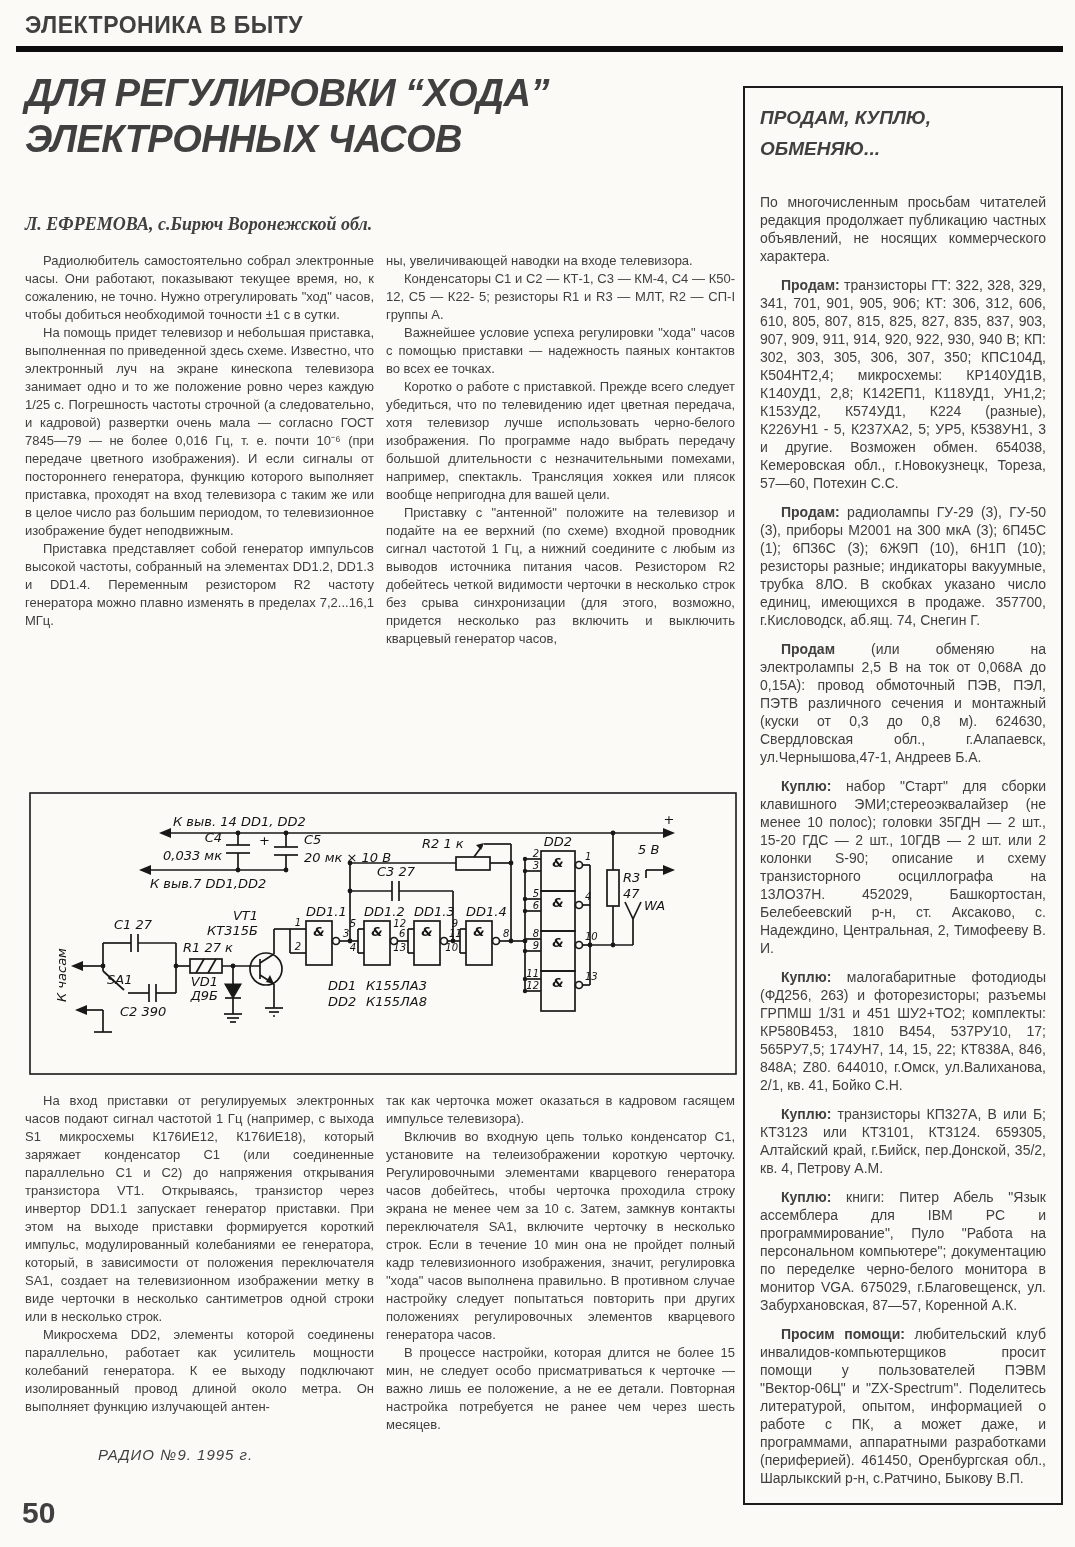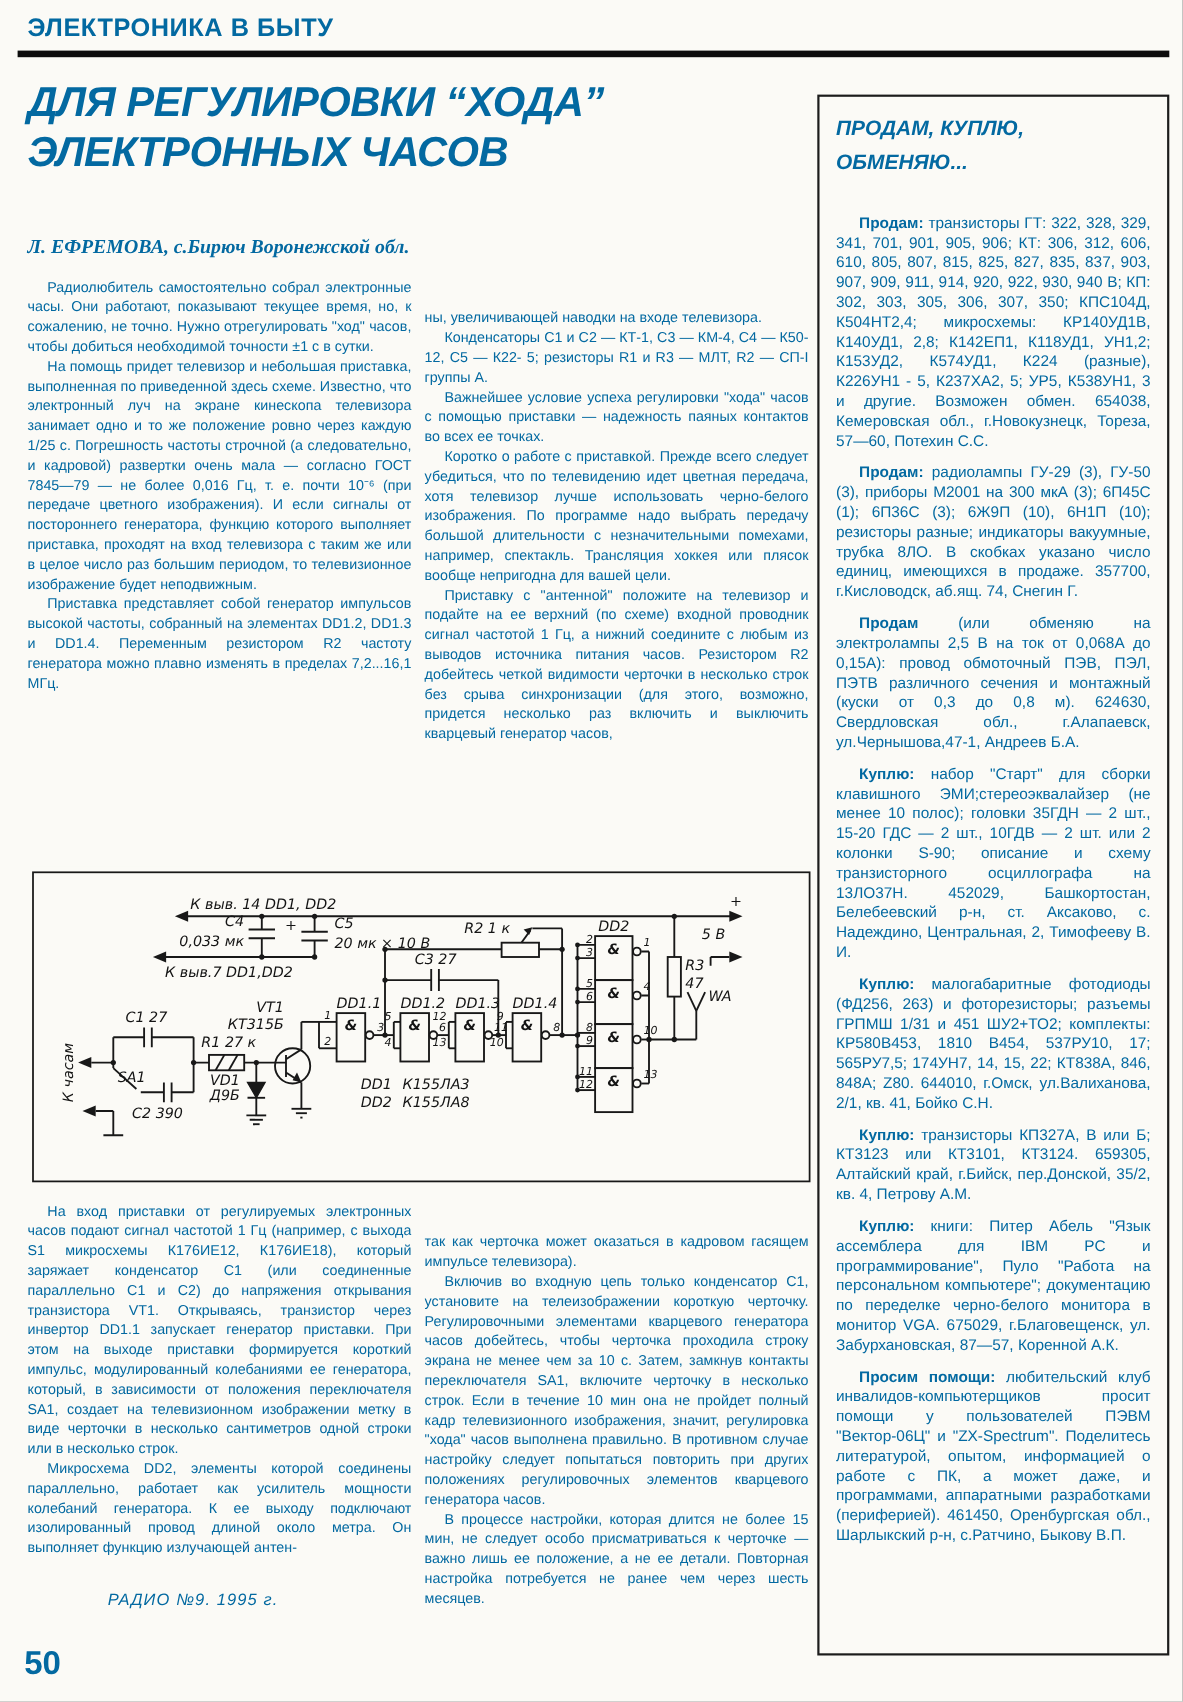--- a/index.html
+++ b/index.html
@@ -3,7 +3,7 @@
 <meta charset="utf-8">
 <style>
   html,body{margin:0;padding:0;background:#9a9a9a;}
-  #page{position:relative;width:1075px;height:1547px;background:#fbfaf6;color:#0369a1;
+  #page{position:relative;width:1075px;height:1547px;background:#fbfaf6;color:#404040;
         font-family:"Liberation Sans",sans-serif;overflow:hidden;}
   .kicker{position:absolute;left:25px;top:12px;font-size:23px;font-weight:bold;letter-spacing:.5px;}
   .rule{position:absolute;left:16px;top:46px;width:1047px;height:6px;background:#0d0d0d;}

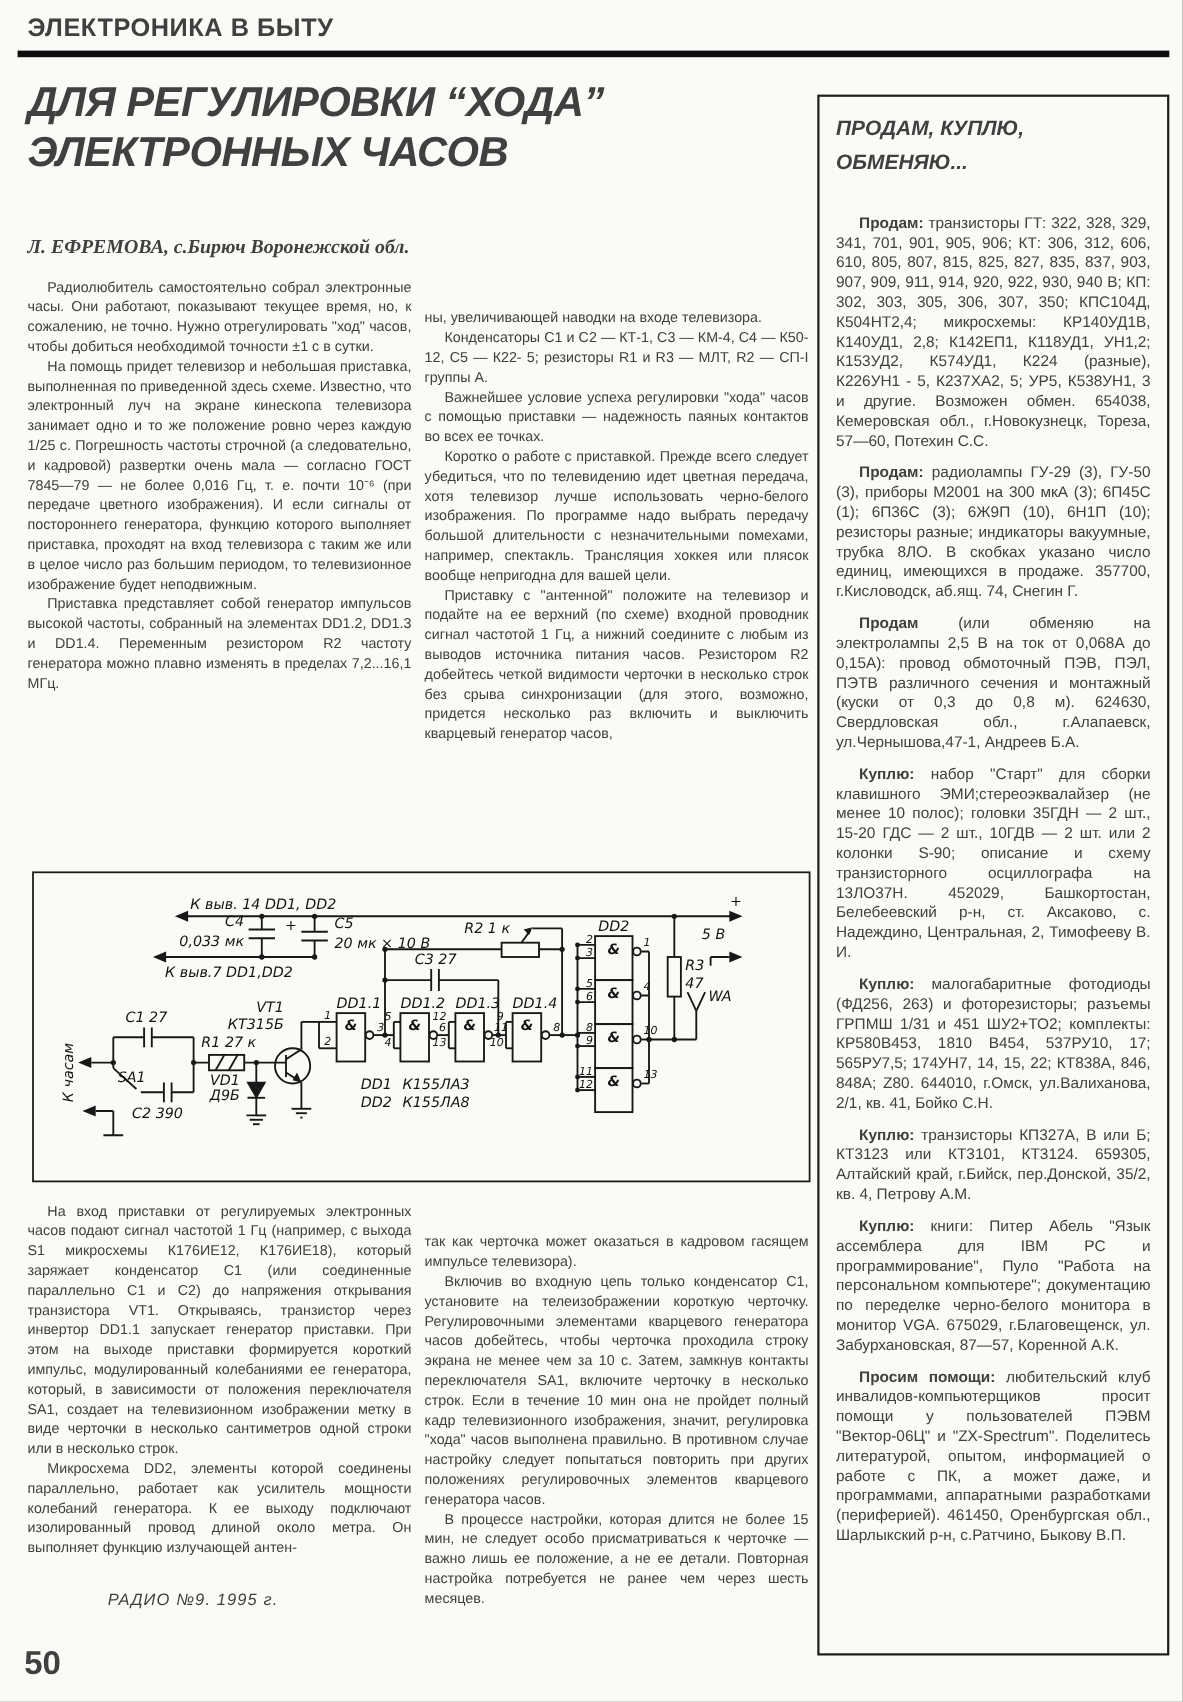--- a/index.html
+++ b/index.html
@@ -341,6 +341,7 @@
       <span>ПРОДАМ, КУПЛЮ,</span><br>
       <span>ОБМЕНЯЮ...</span>
     </h2>
+    <p>По многочисленным просьбам читателей редакция продолжает публикацию частных объявлений, не носящих коммерческого характера.</p>
     <p><span class="lead">Продам:</span> <span>транзисторы ГТ: 322, 328, 329, 341, 701, 901, 905, 906; КТ: 306, 312, 606, 610, 805, 807, 815, 825, 827, 835, 837, 903, 907, 909, 911, 914, 920, 922, 930, 940 В; КП: 302, 303, 305, 306, 307, 350; КПС104Д, К504НТ2,4; микросхемы: КР140УД1В, К140УД1, 2,8; К142ЕП1, К118УД1, УН1,2; К153УД2, К574УД1, К224 (разные), К226УН1 - 5, К237ХА2, 5; УР5, К538УН1, 3 и другие. Возможен обмен. 654038, Кемеровская обл., г.Новокузнецк, Тореза, 57—60, Потехин С.С.</span></p>
     <p><span class="lead">Продам:</span> <span>радиолампы ГУ-29 (3), ГУ-50 (3), приборы М2001 на 300 мкА (3); 6П45С (1); 6П36С (3); 6Ж9П (10), 6Н1П (10); резисторы разные; индикаторы вакуумные, трубка 8ЛО. В скобках указано число единиц, имеющихся в продаже. 357700, г.Кисловодск, аб.ящ. 74, Снегин Г.</span></p>
     <p><span class="lead">Продам</span> <span>(или обменяю на электролампы 2,5 В на ток от 0,068А до 0,15А): провод обмоточный ПЭВ, ПЭЛ, ПЭТВ различного сечения и монтажный (куски от 0,3 до 0,8 м). 624630, Свердловская обл., г.Алапаевск, ул.Чернышова,47-1, Андреев Б.А.</span></p>

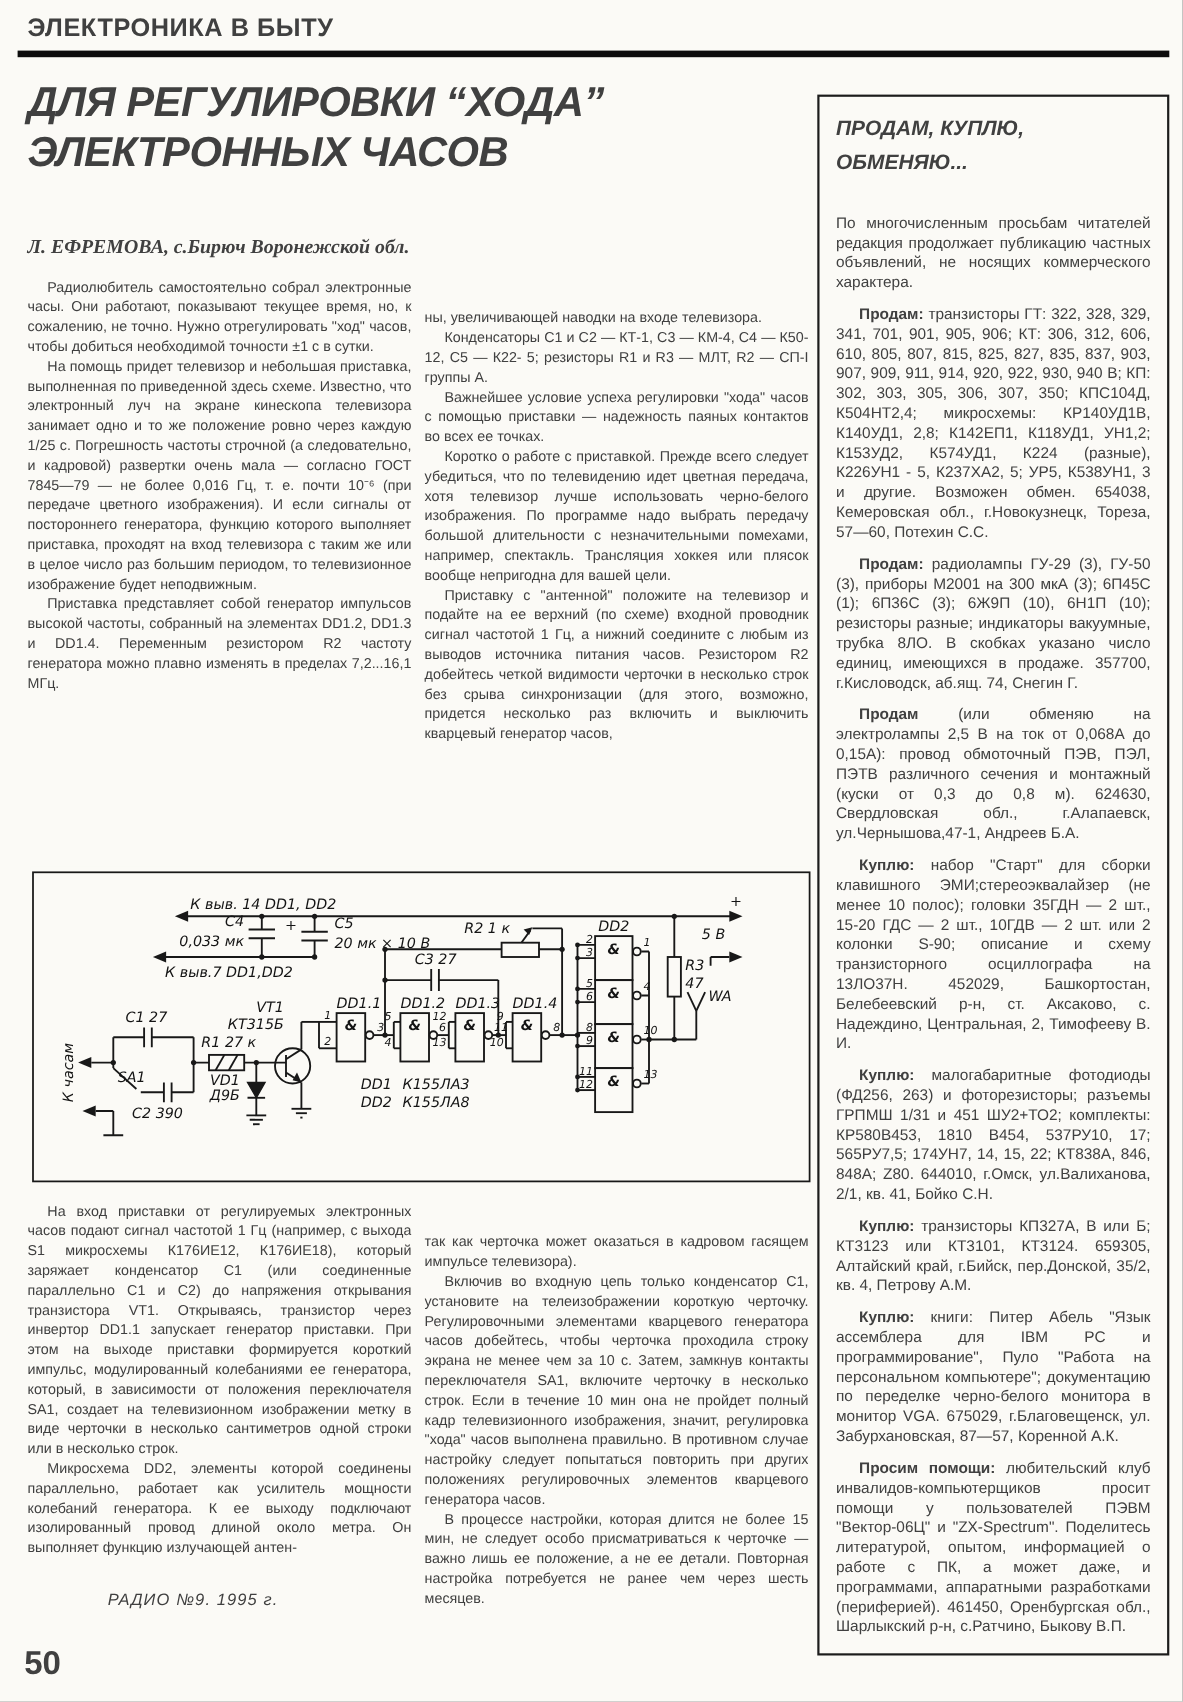--- a/index.html
+++ b/index.html
@@ -12,7 +12,7 @@
   .author{position:absolute;left:25px;top:214px;font-size:18px;font-weight:bold;font-style:italic;font-family:Liberation Serif, serif;}
   .col{position:absolute;width:349px;font-size:13px;line-height:18px;text-align:justify;}
   .col p{margin:0;text-indent:18px;}
-  .col p.noindent{text-indent:0;margin-top:28px;}
+  .col p.noindent{text-indent:0;}
   #col1{left:25px;top:252px;}
   #col2{left:386px;top:252px;}
   #col3{left:25px;top:1092px;height:396px;overflow:hidden;}

